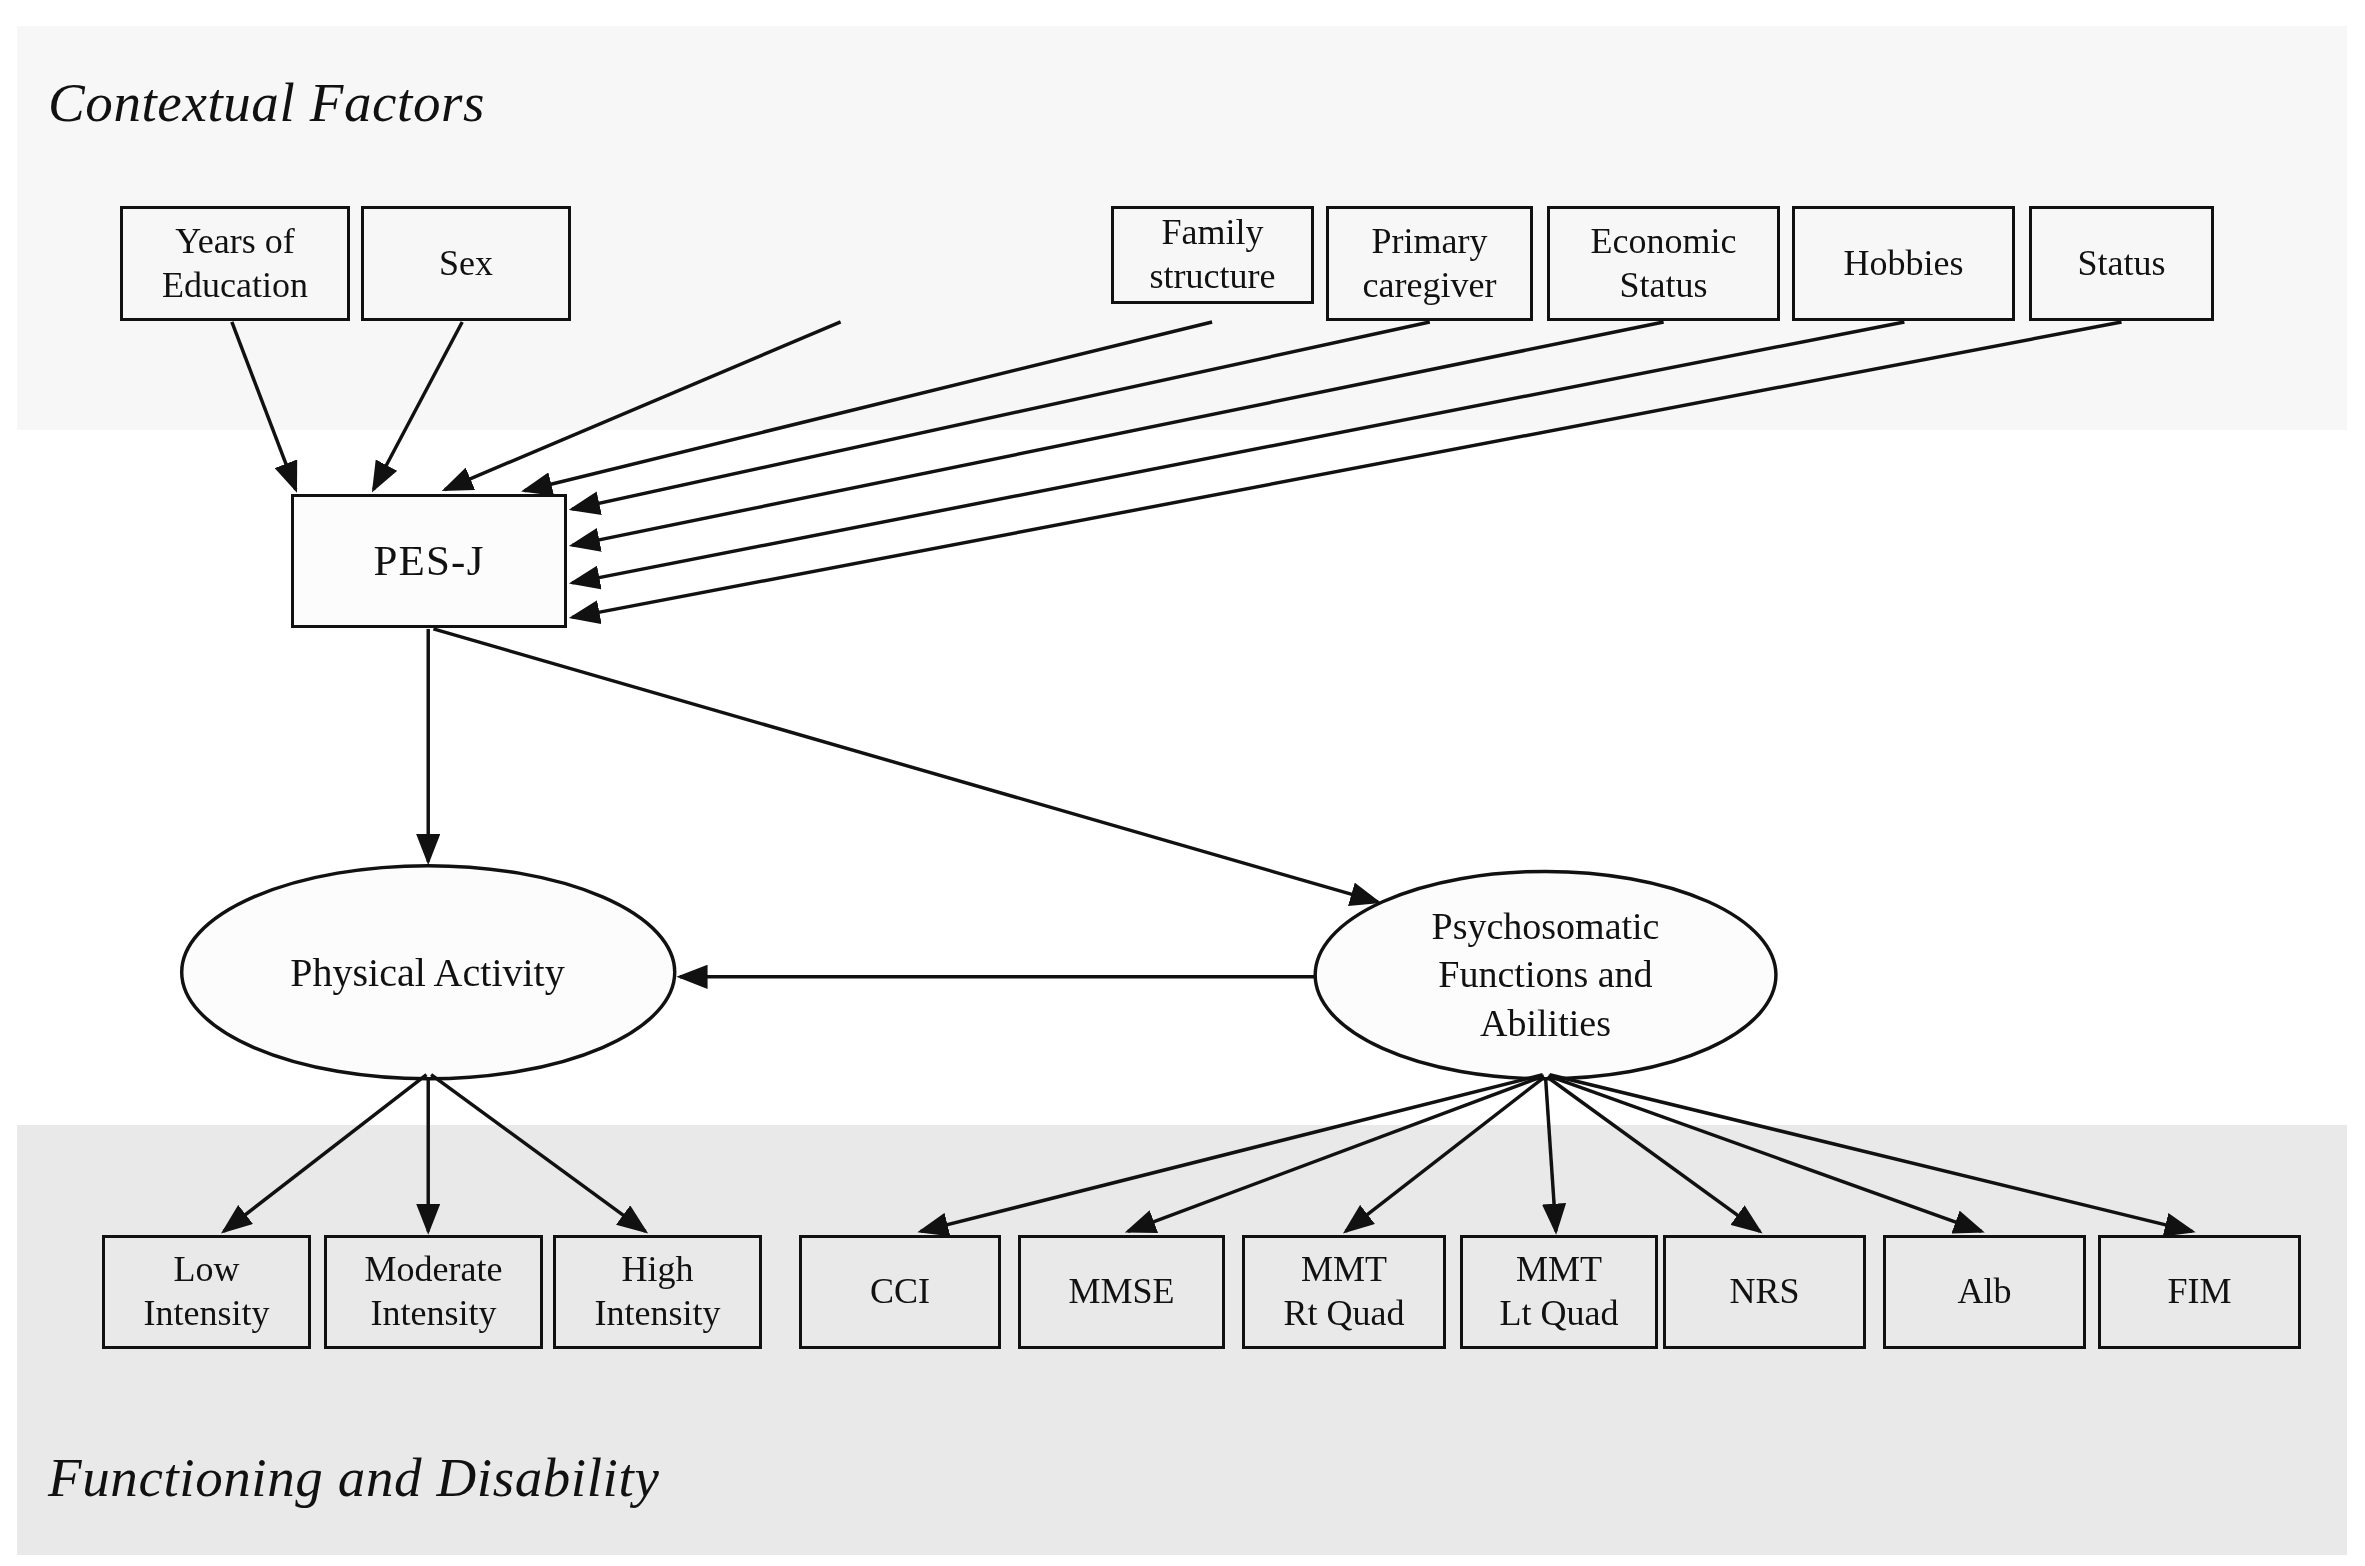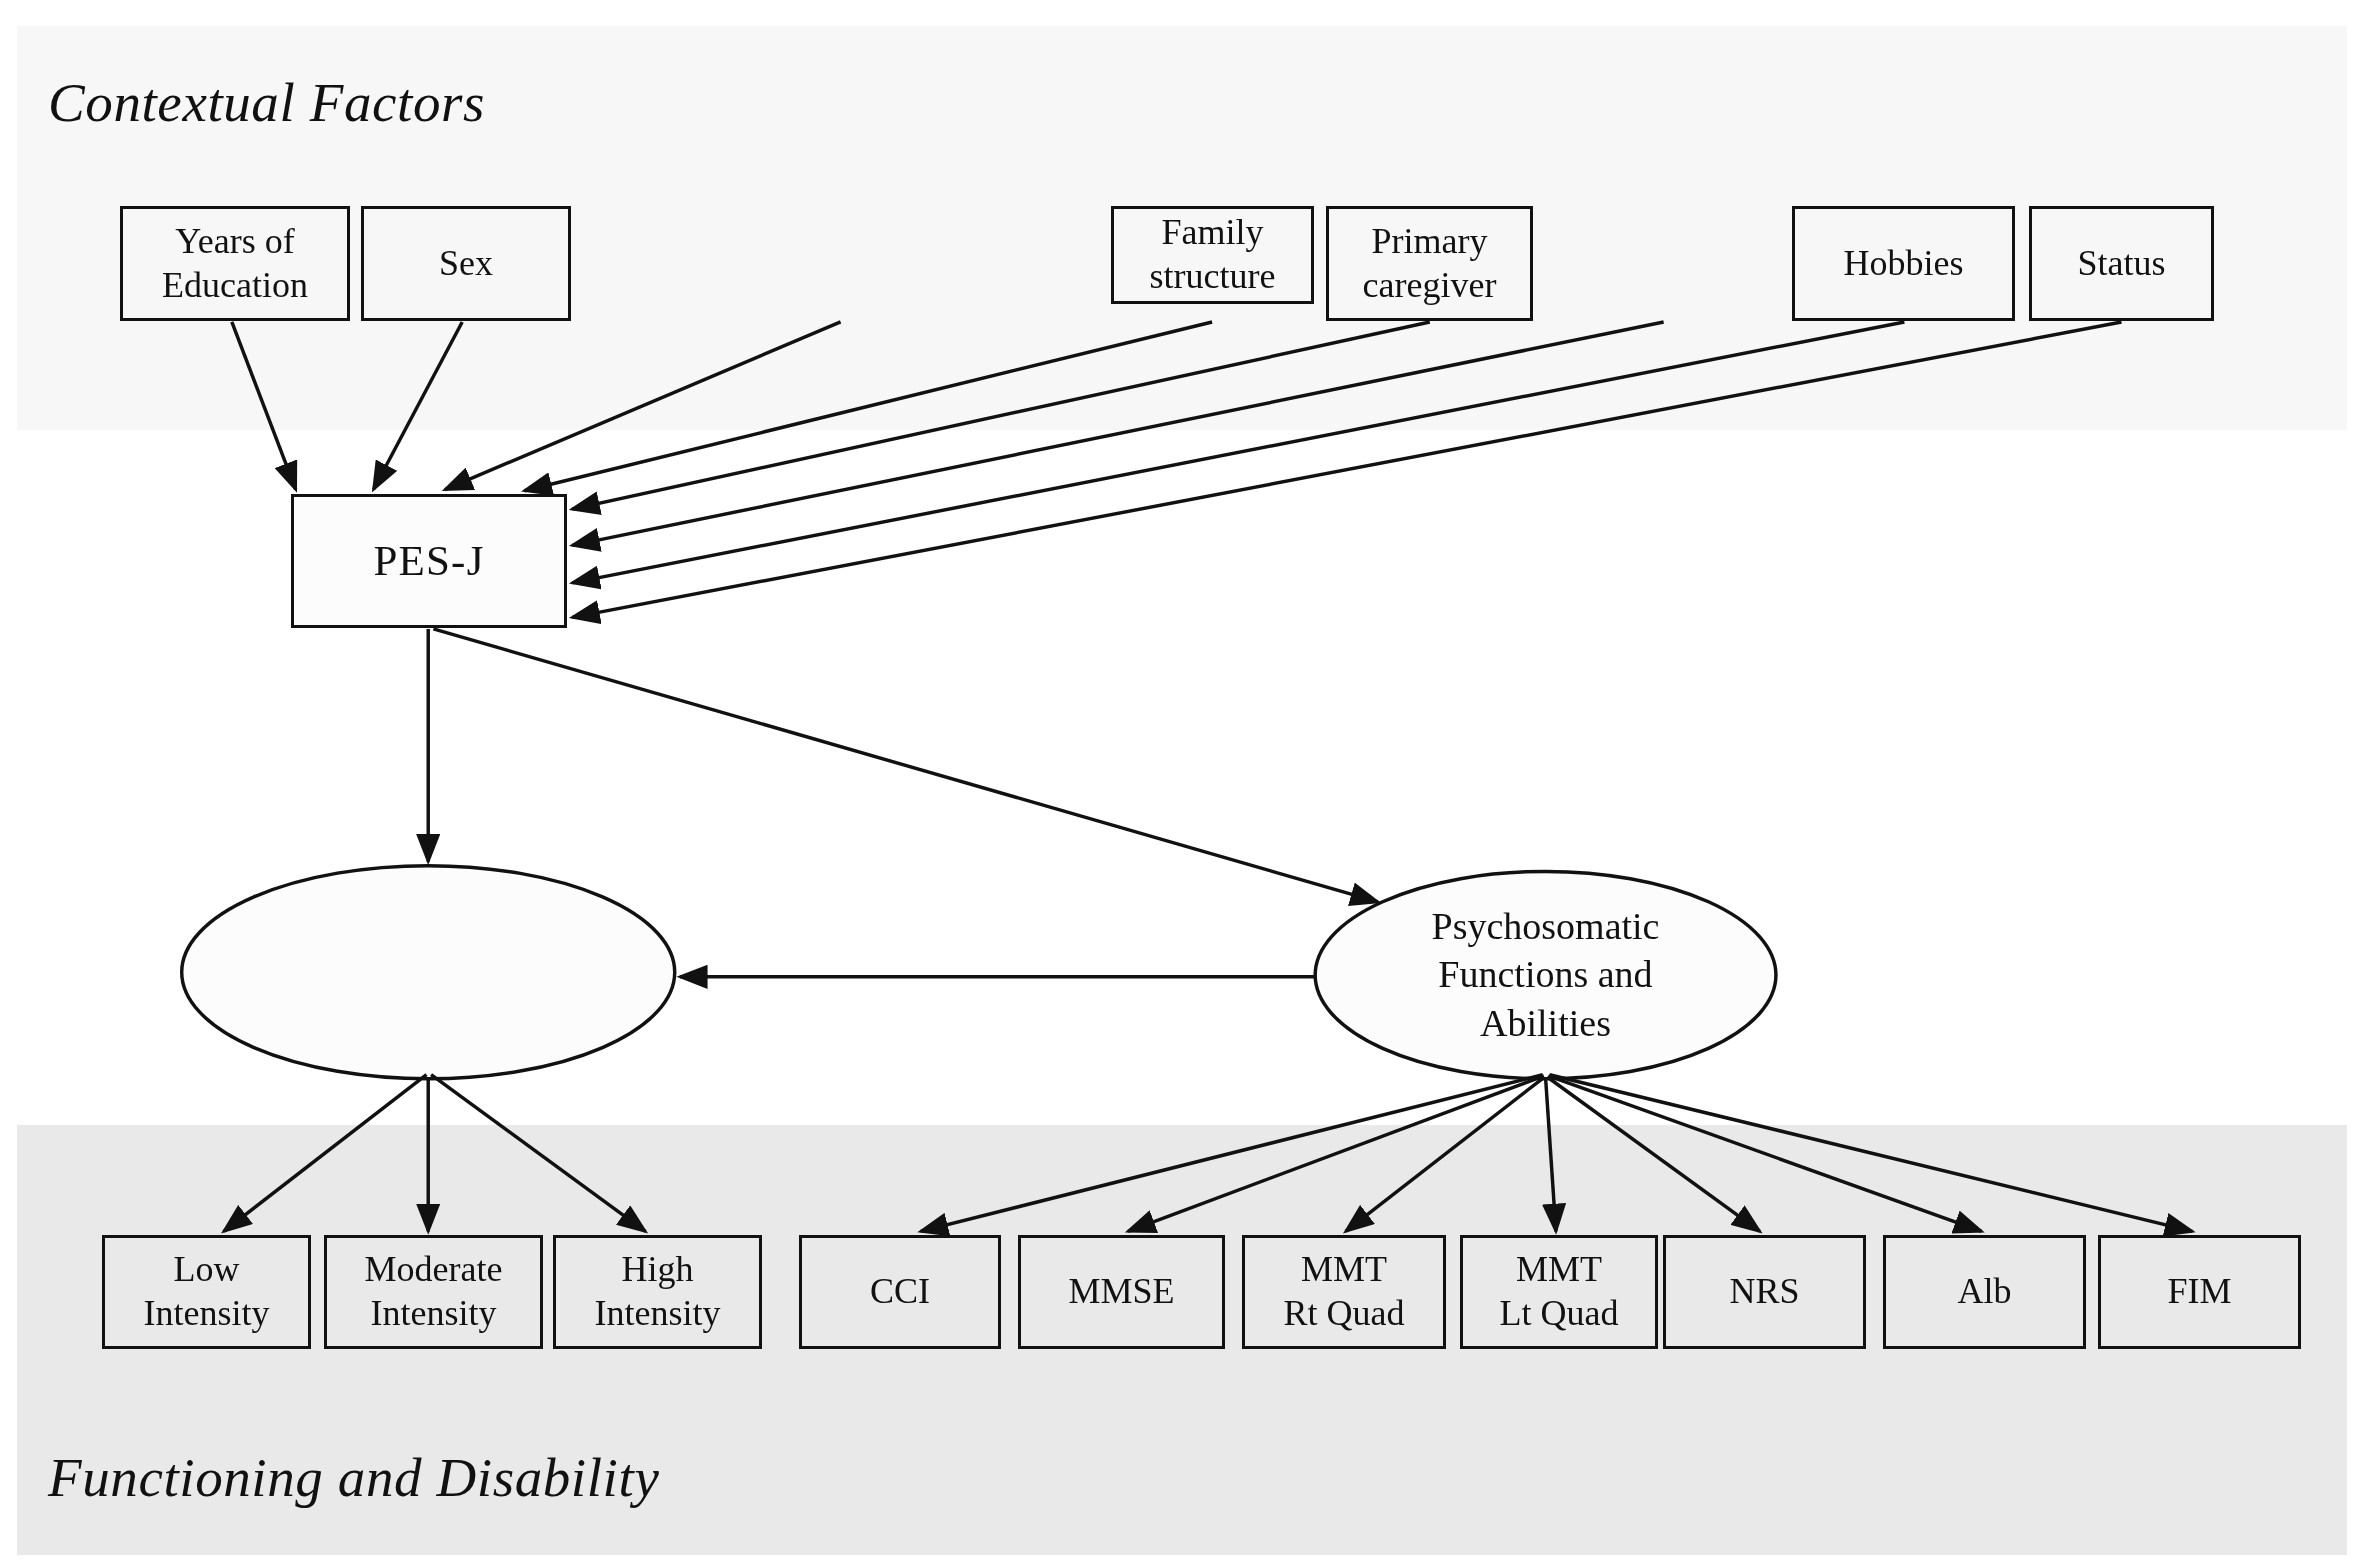--- a/index.html
+++ b/index.html
@@ -96,6 +96,8 @@
 structure</div>
   <div class="node topband" style="left:1326px;top:206px;width:207px;height:115px">Primary
 caregiver</div>
+  <div class="node topband" style="left:1547px;top:206px;width:233px;height:115px">Economic
+Status</div>
   <div class="node topband" style="left:1792px;top:206px;width:223px;height:115px">Hobbies</div>
   <div class="node topband" style="left:2029px;top:206px;width:185px;height:115px">Status</div>
 

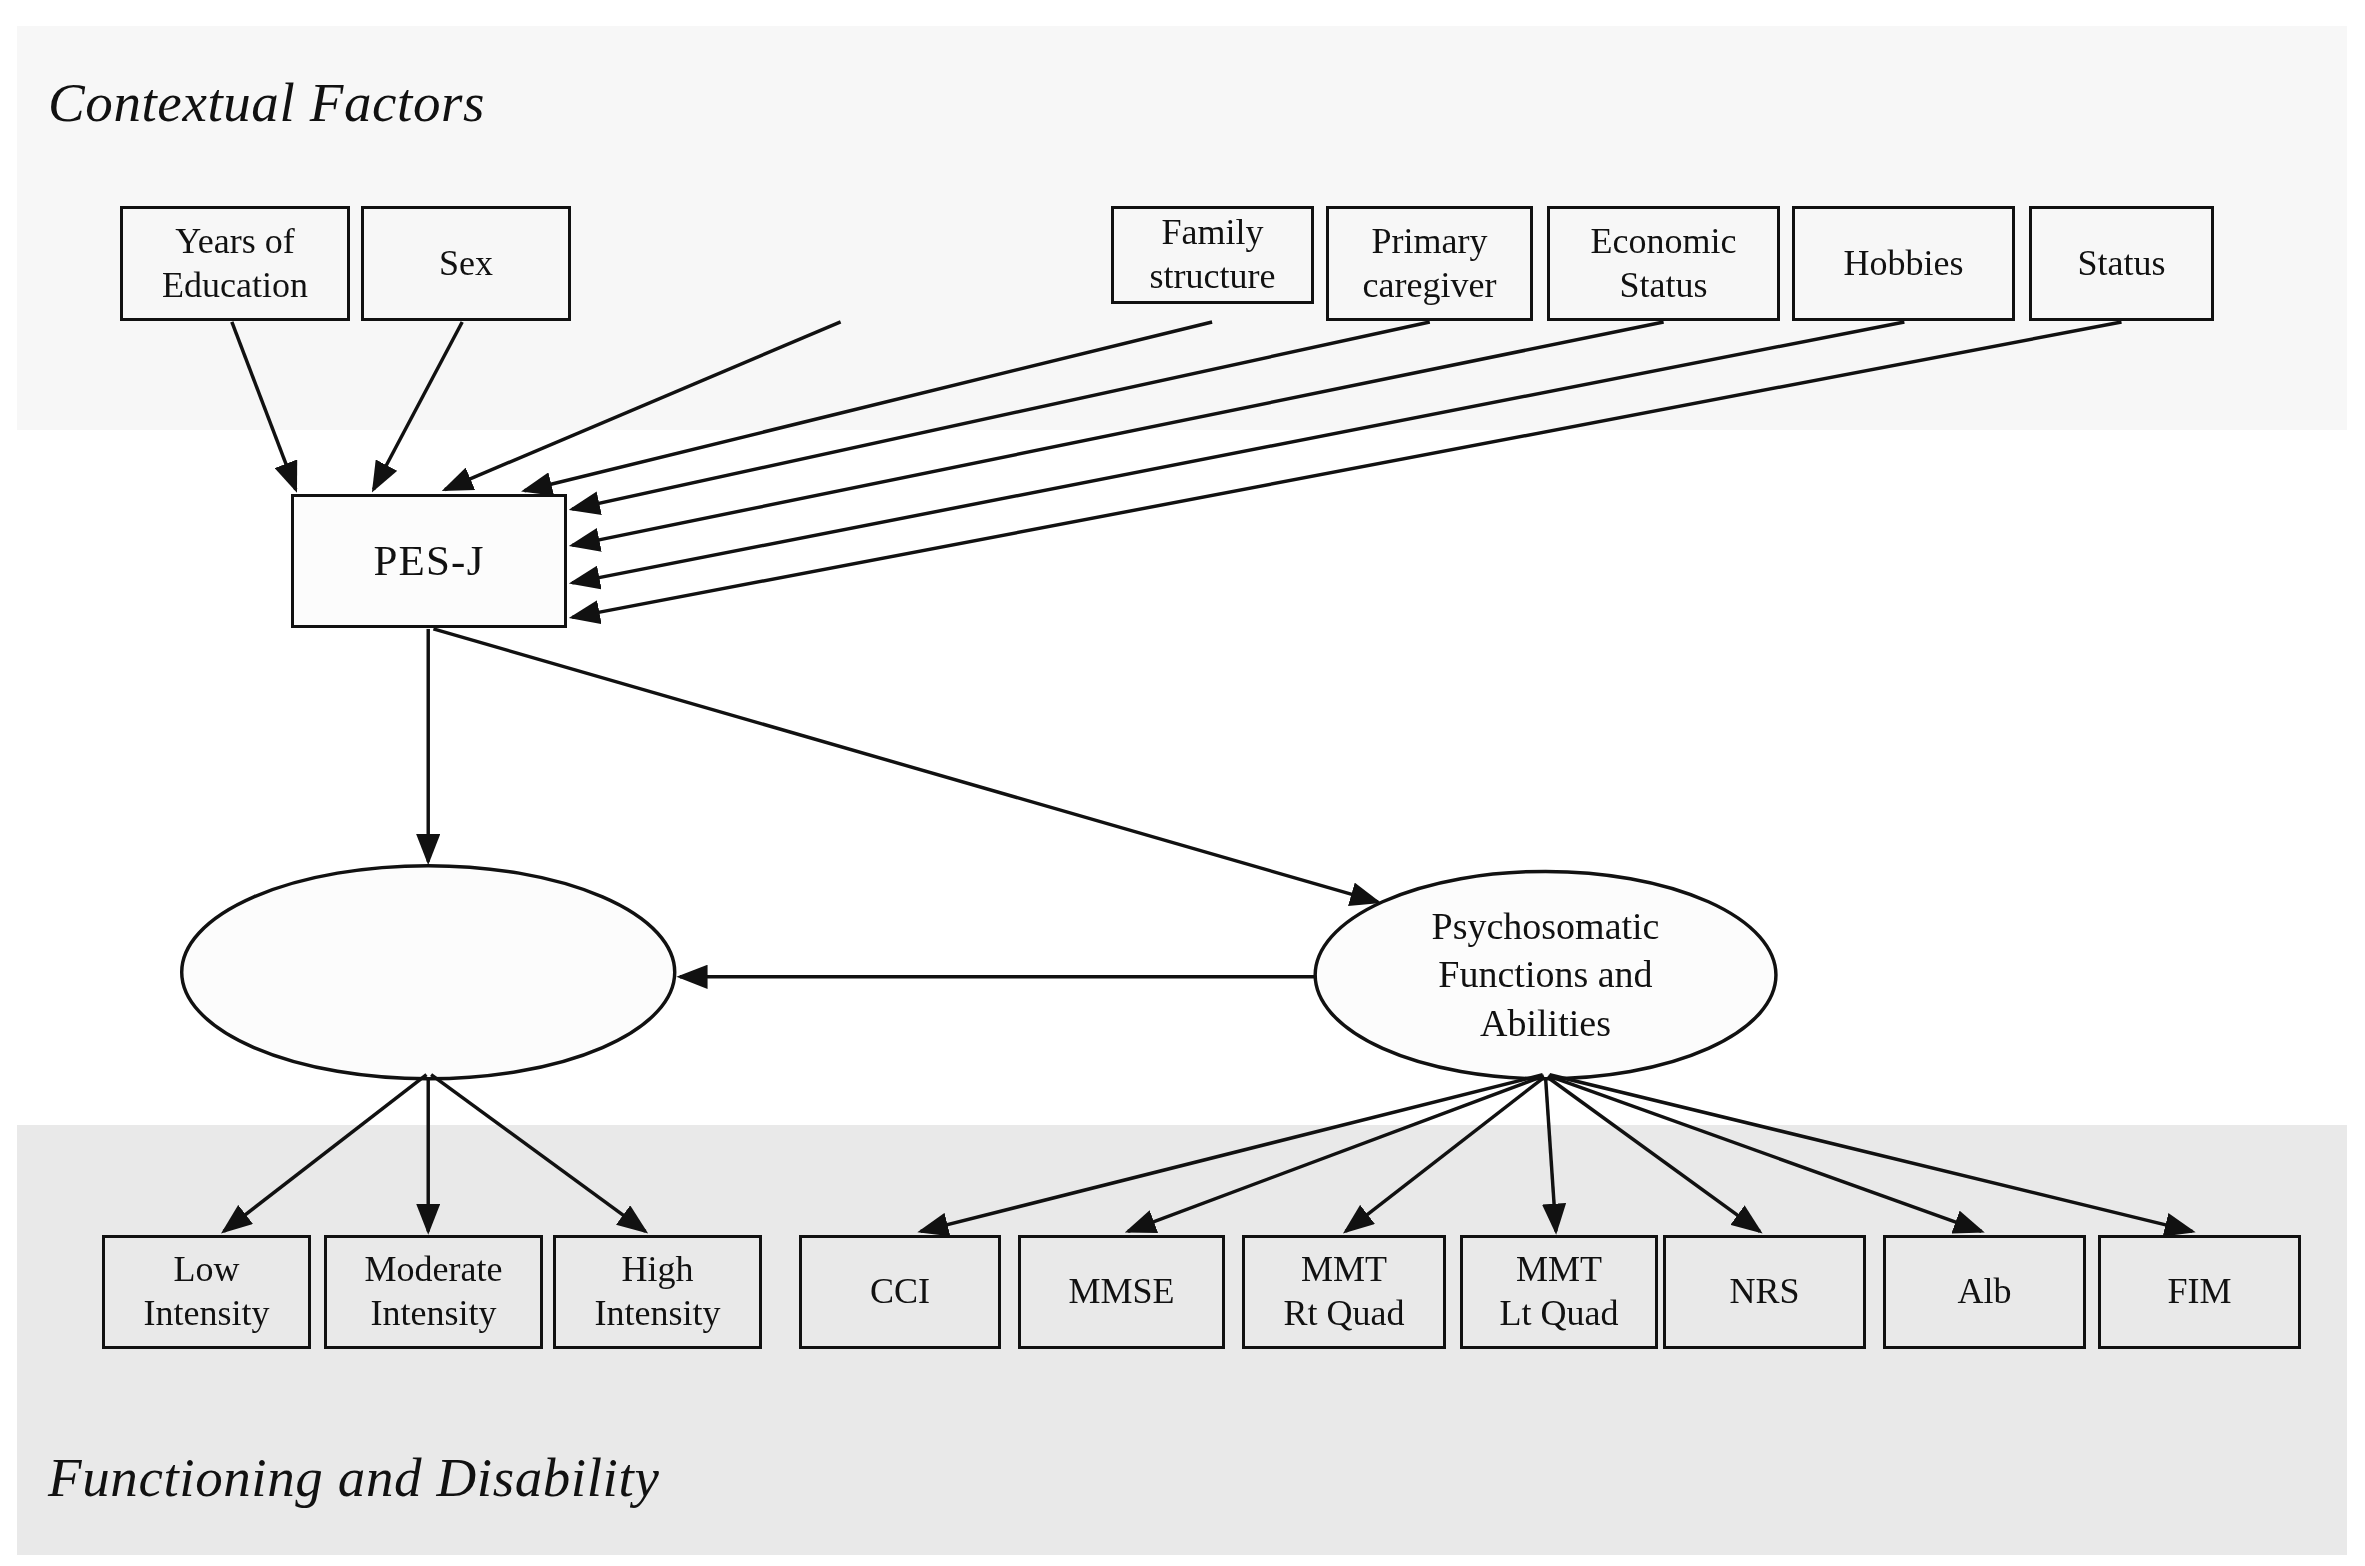--- a/index.html
+++ b/index.html
@@ -103,6 +103,7 @@
 
   <div class="node pes" style="left:291px;top:494px;width:276px;height:134px">PES-J</div>
 
+  <div class="ellipse-label" style="left:181px;top:866px;width:493px;height:213px;font-size:40px">Physical Activity</div>
   <div class="ellipse-label" style="left:1315px;top:871px;width:461px;height:207px">Psychosomatic
 Functions and
 Abilities</div>

